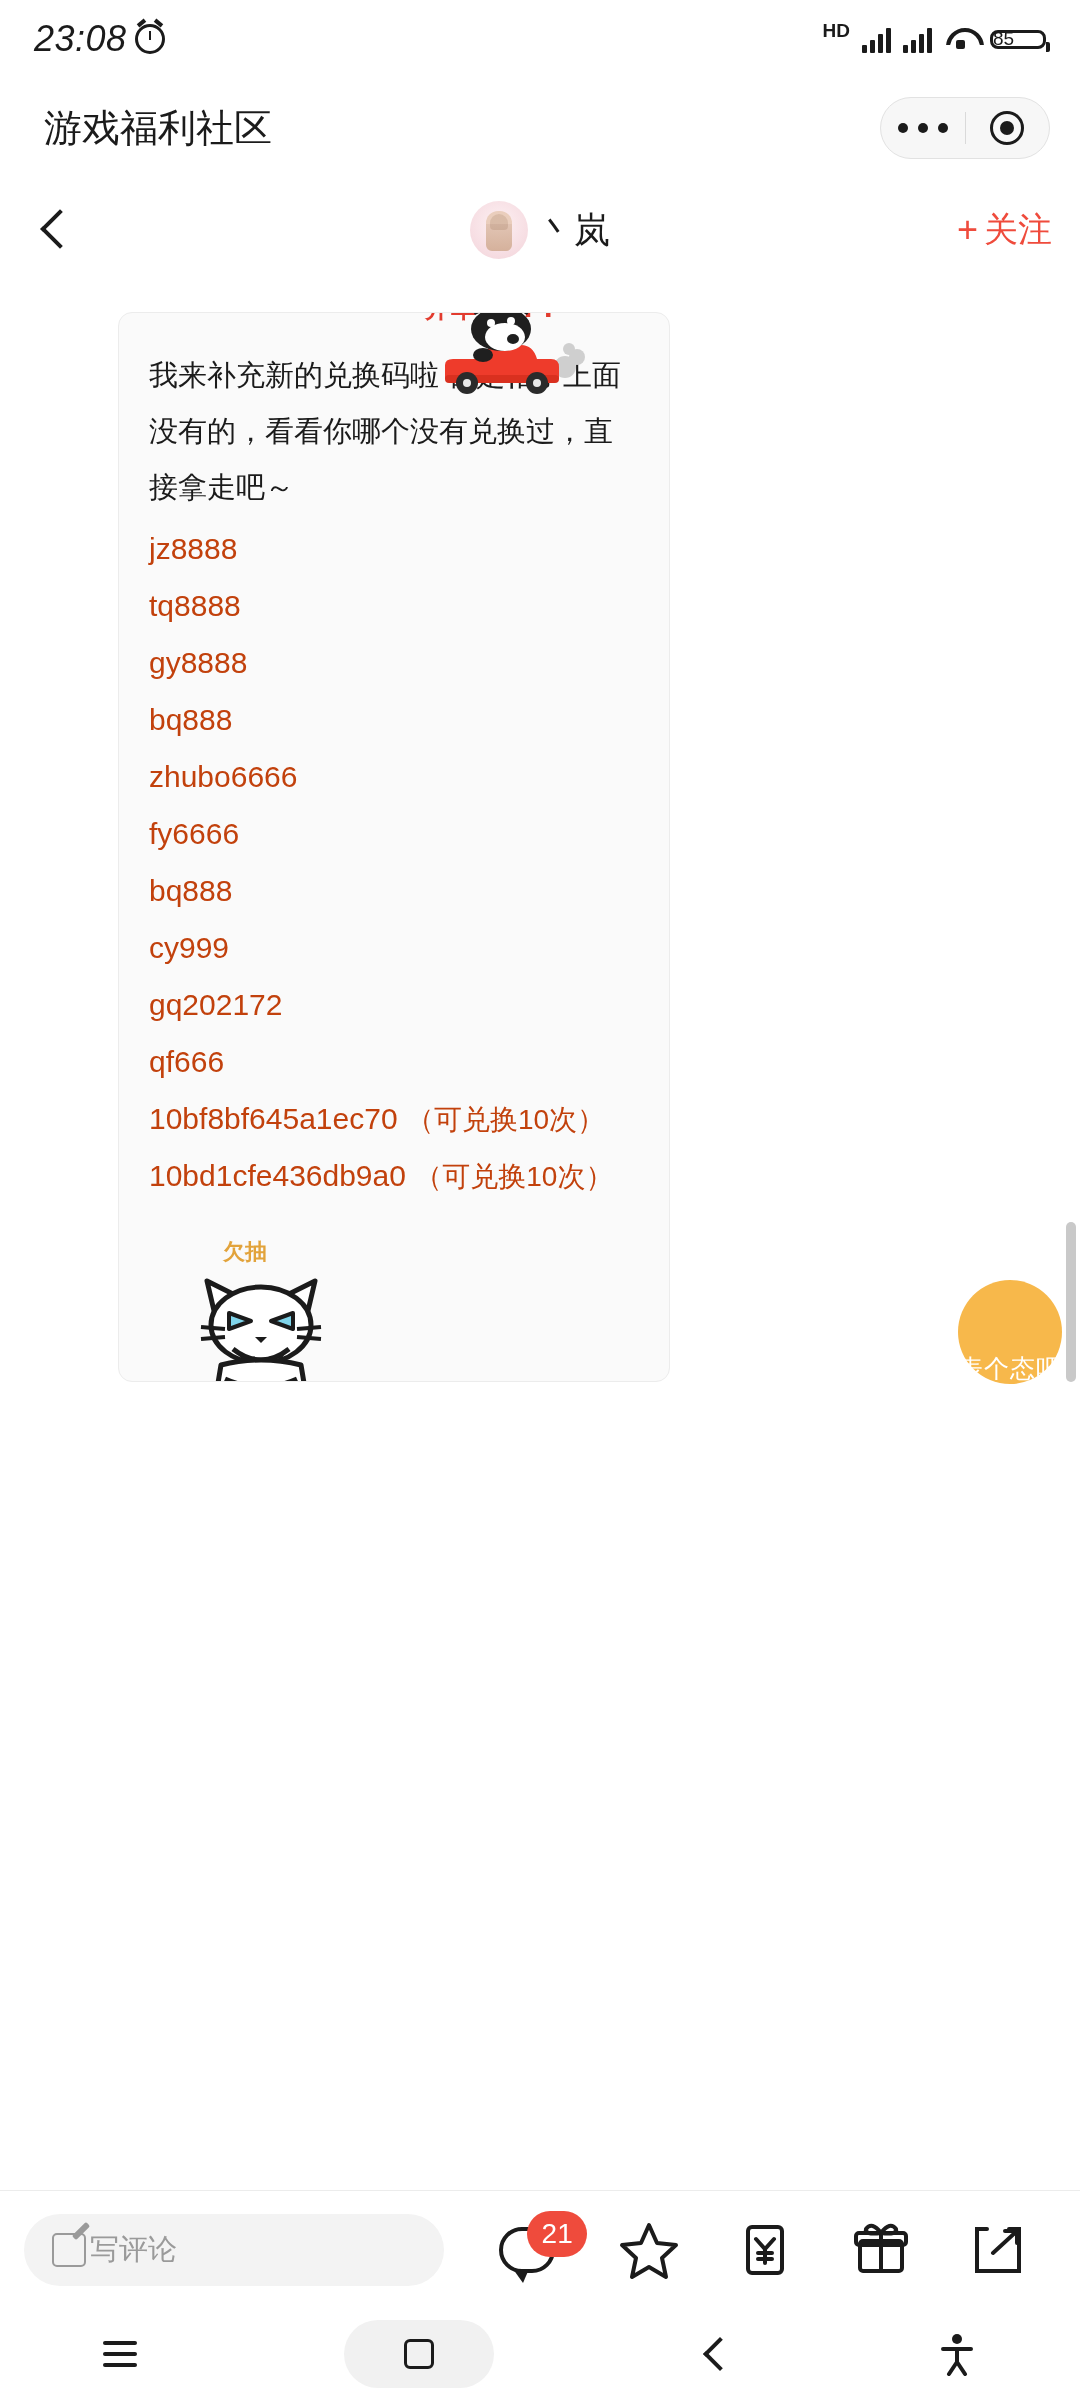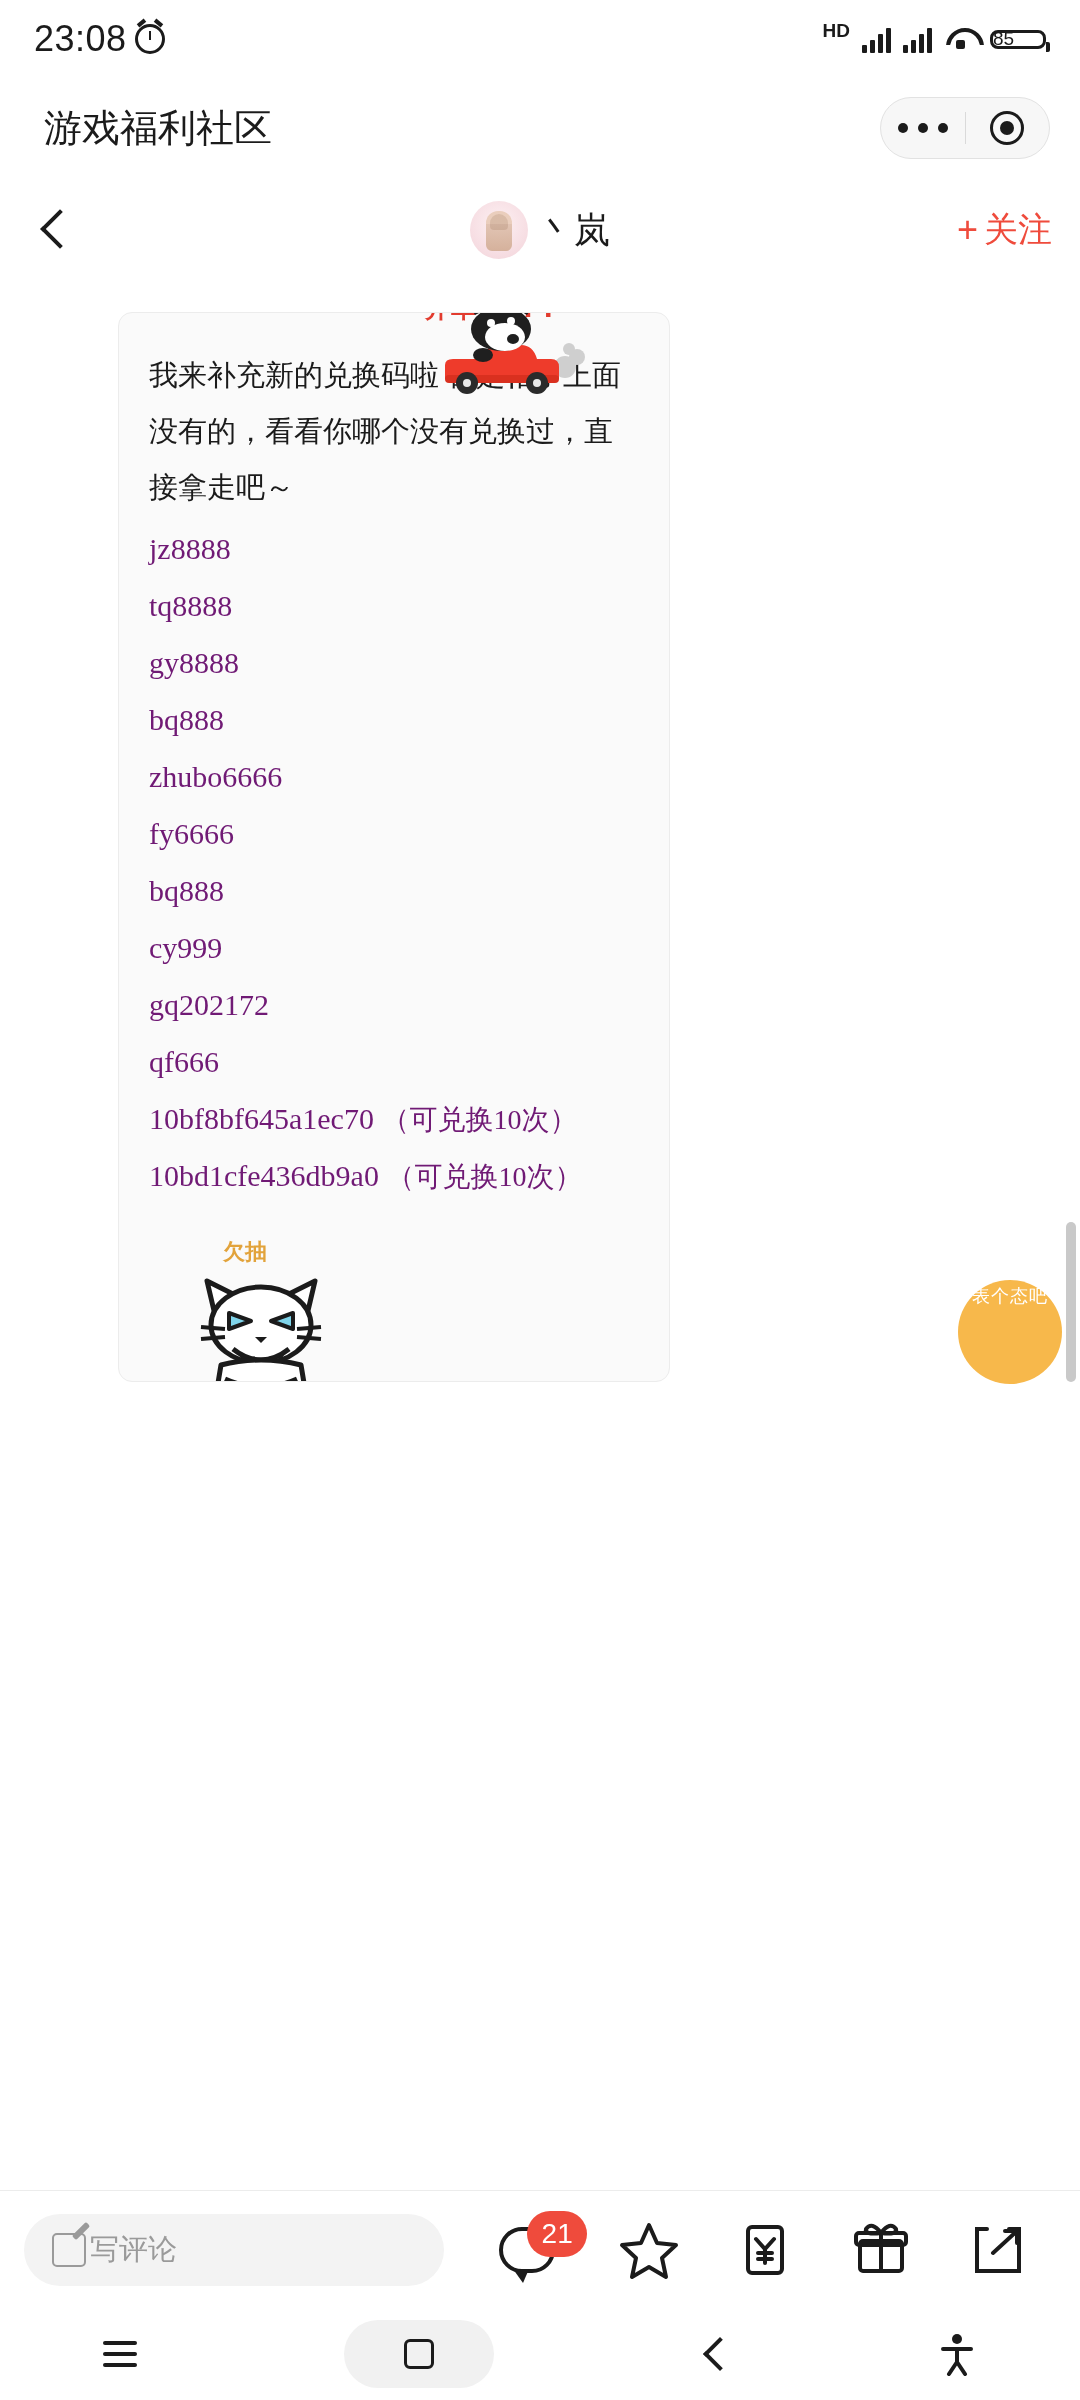--- a/index.html
+++ b/index.html
@@ -16,7 +16,7 @@
     height: 78px; padding: 0 34px;
     display: flex; align-items: center; justify-content: space-between;
   }
-  .sb-left { display: flex; align-items: center; gap: 8px; }
+  .sb-left { display: flex; align-items: center; gap: 8px; font-style: italic; }
   .sb-time { font-size: 36px; color: #1b1b1b; letter-spacing: .5px; }
   .sb-right { display: flex; align-items: center; gap: 12px; }
   .icon-alarm {

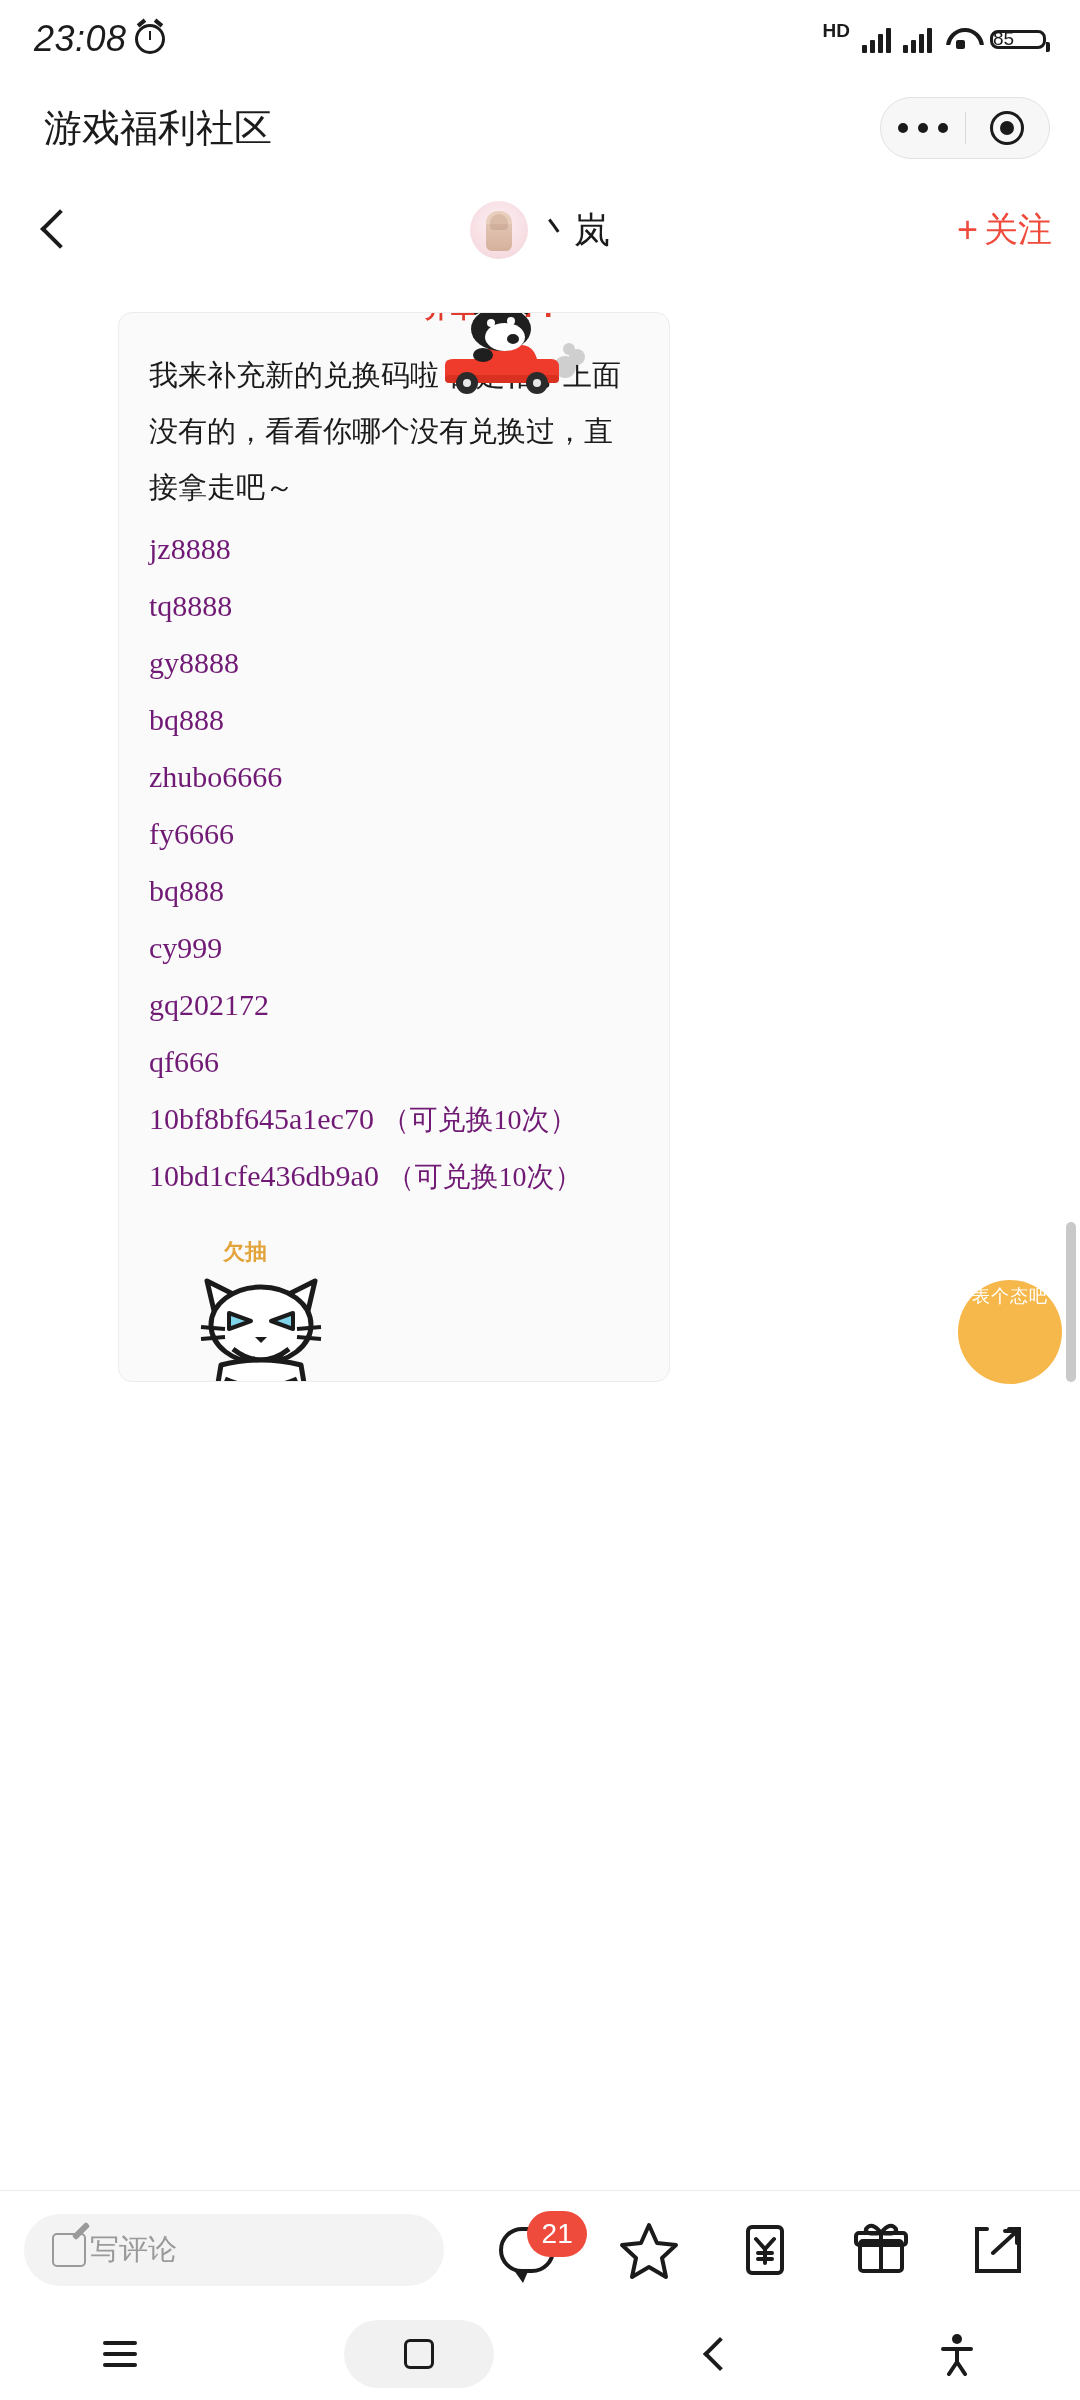--- a/index.html
+++ b/index.html
@@ -150,7 +150,7 @@
     font-weight: bold; font-family: "DejaVu Sans", sans-serif; letter-spacing: 1px;
   }
   .codes { margin-top: 6px; }
-  .code-line { font-size: 30px; line-height: 56px; color: #701a75; font-family: Liberation Serif, serif; }
+  .code-line { font-size: 30px; line-height: 56px; color: #c2410c; font-family: Liberation Sans, sans-serif; }
   .code-note { font-size: 28px; }
 
   .cat-sticker { position: relative; margin-top: 36px; margin-left: 32px; width: 190px; height: 180px; }

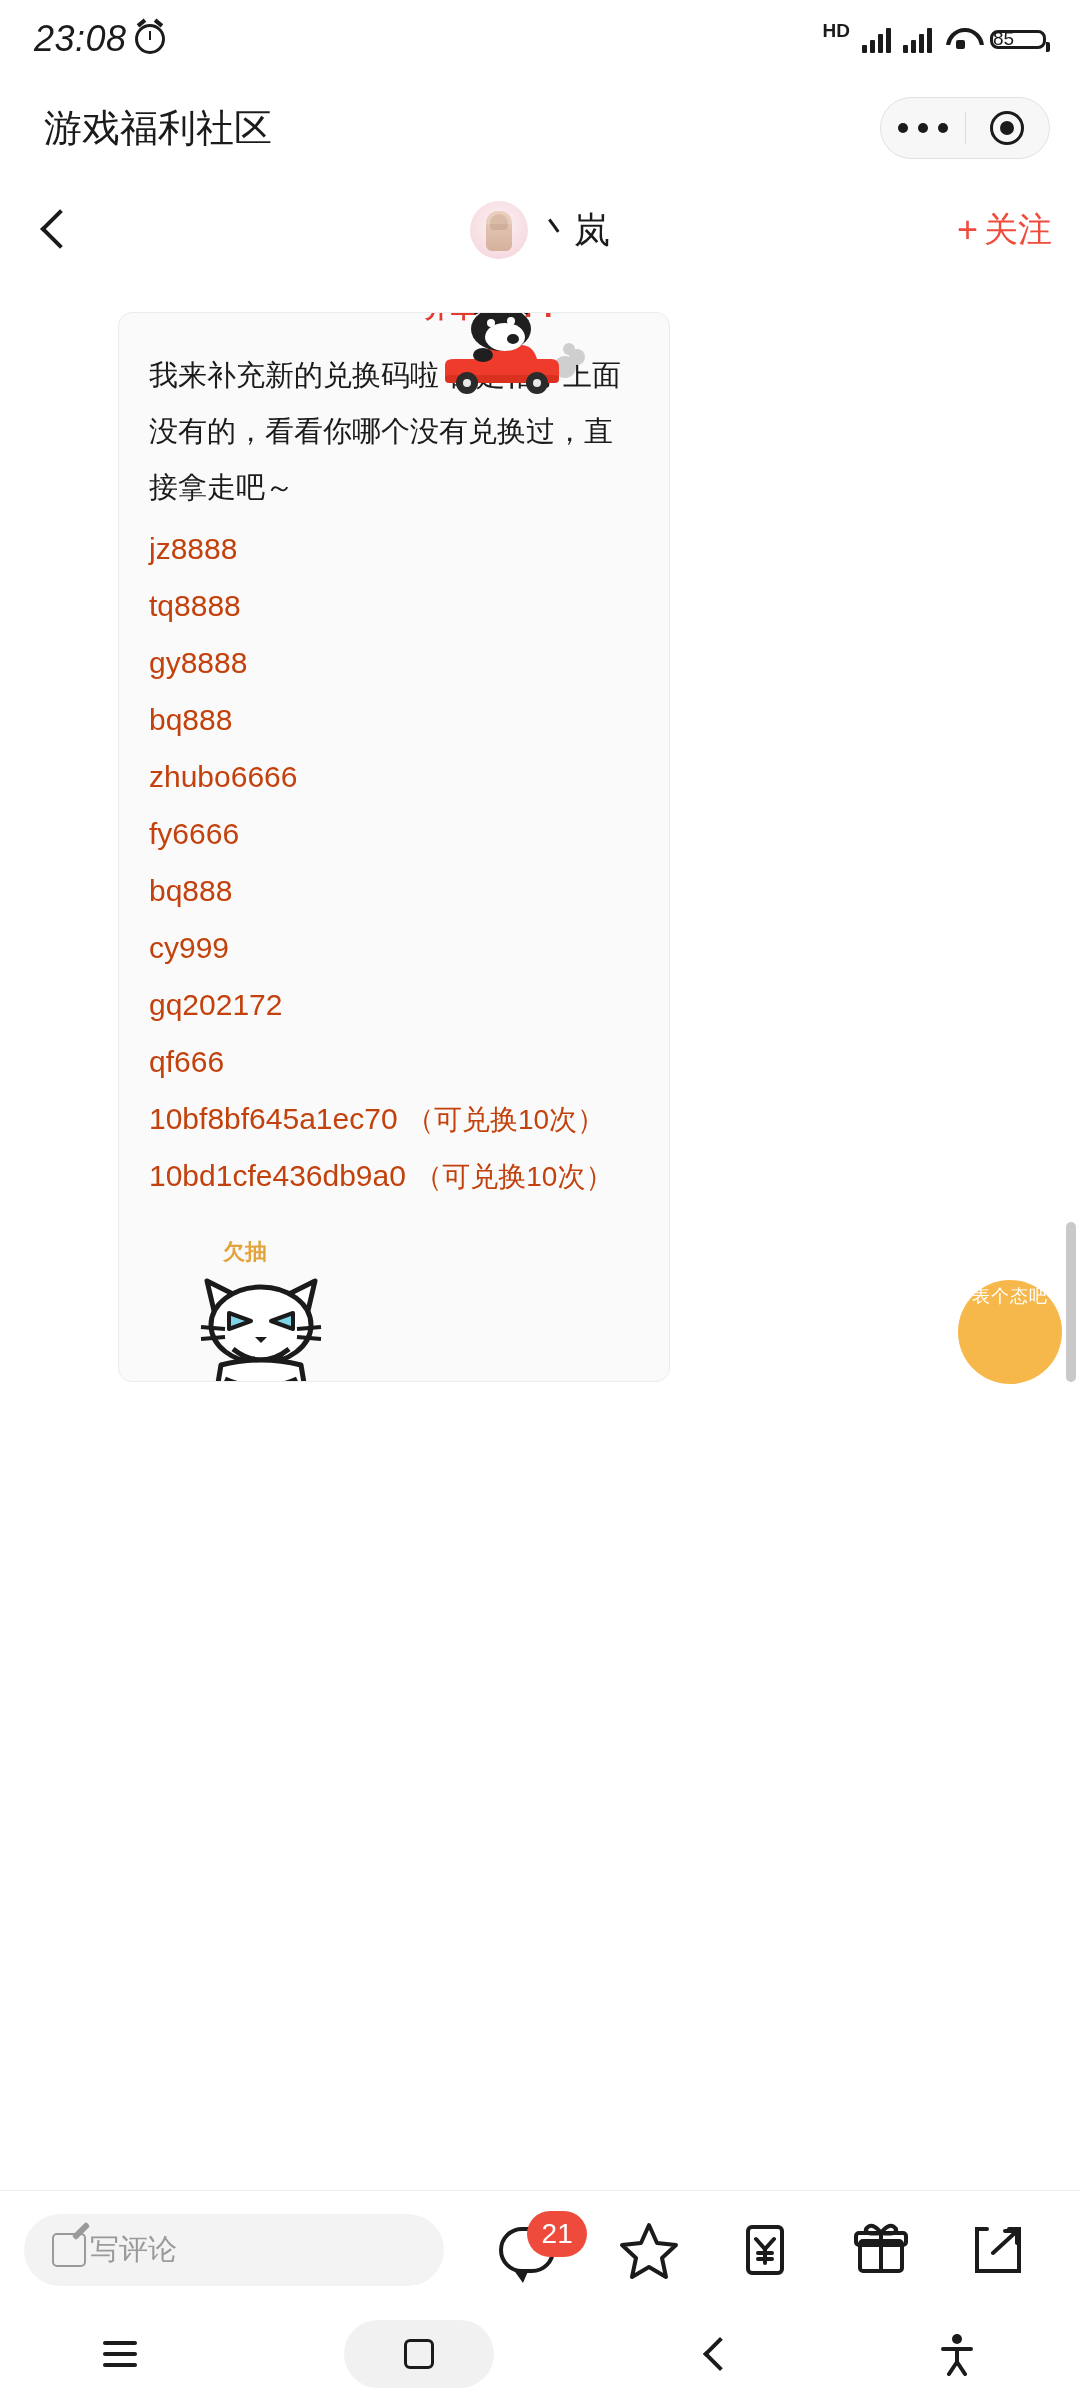--- a/index.html
+++ b/index.html
@@ -169,8 +169,8 @@
   .fab {
     position: absolute; right: 18px; top: 1280px; width: 104px; height: 104px;
     border-radius: 50%; background: #f7b84b; color: #fff;
-    display: flex; align-items: flex-start; justify-content: center; text-align: center;
-    font-size: 18px; line-height: 32px; letter-spacing: 1px;
+    display: flex; align-items: flex-end; justify-content: center; text-align: center;
+    font-size: 25px; line-height: 32px; letter-spacing: 1px;
   }
 
   

